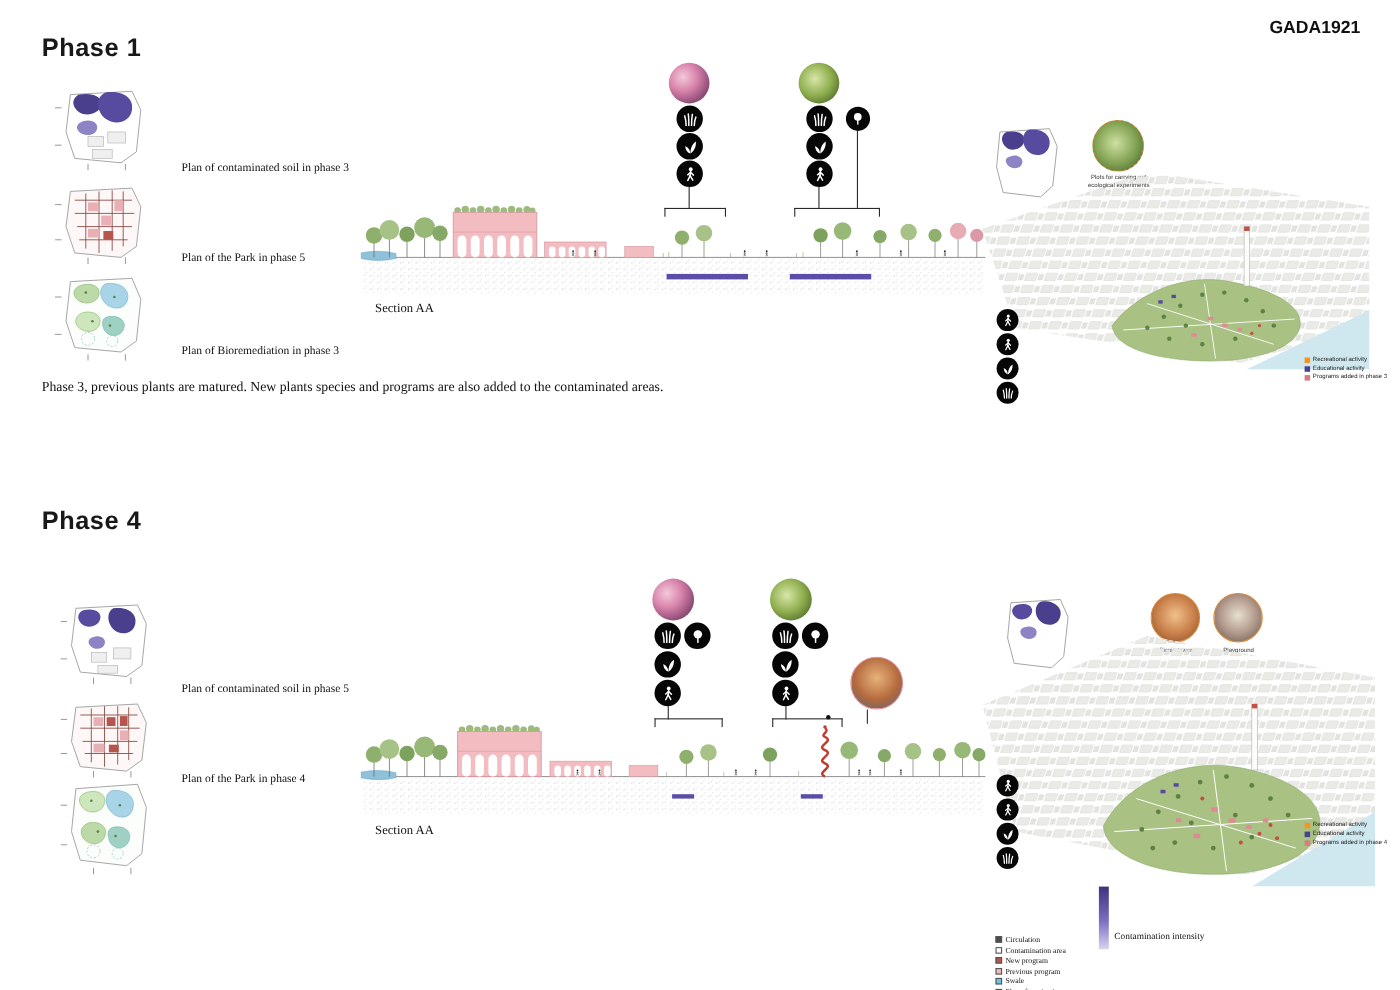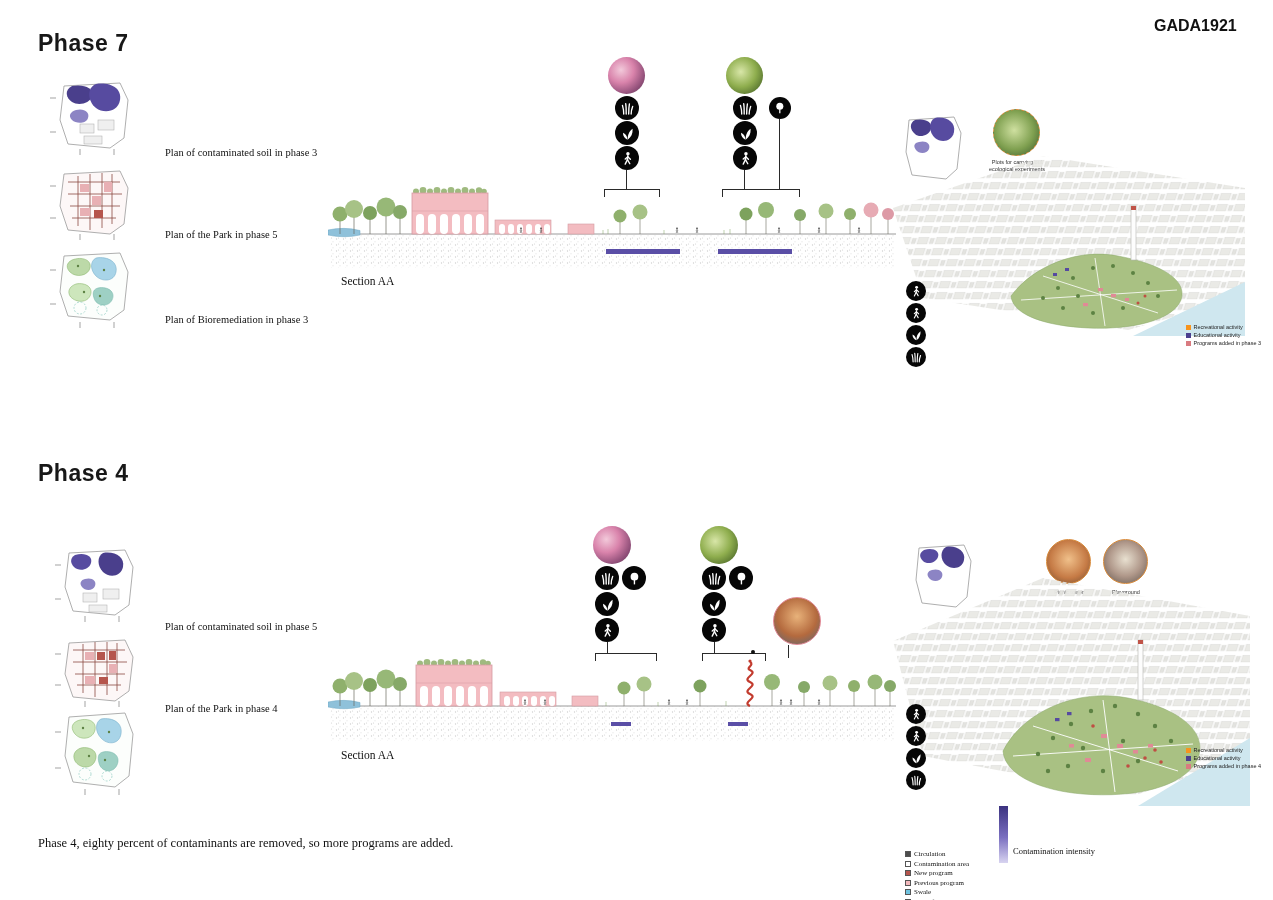--- a/index.html
+++ b/index.html
@@ -85,7 +85,7 @@
 
   <div class="project-code">GADA1921</div>
 
-  <div class="heading" style="left:38px;top:30px">Phase 7</div>
+  <div class="heading" style="left:38px;top:30px">Phase 1</div>
 
   <div class="thumb" style="left:50px;top:80px;width:88px;height:75px">
     <svg viewBox="0 0 88 75">

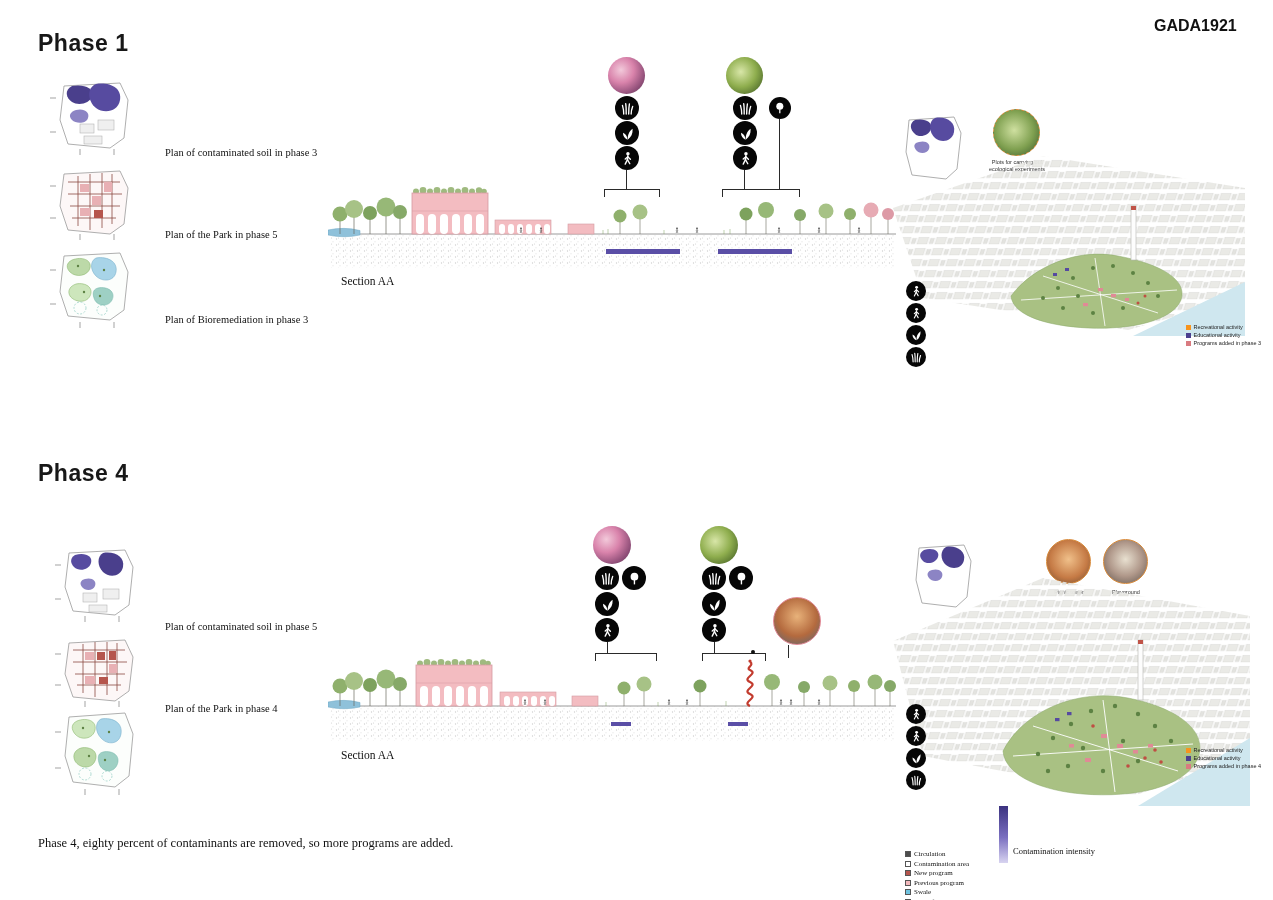--- a/index.html
+++ b/index.html
@@ -165,6 +165,7 @@
   </div>
   <div class="plan-label" style="left:165px;top:314px">Plan of Bioremediation in phase 3</div>
 
+  <div class="caption" style="left:38px;top:344px">Phase 3, previous plants are matured. New plants species and programs are also added to the contaminated areas.</div>
 
   <div class="photo" style="left:608px;top:57px;width:37px;height:37px;background:radial-gradient(circle at 35% 35%, #f2c9da 0%, #d983ab 38%, #8f4e78 72%, #5d3b52 100%)"></div>
   <span class="icircle" style="left:615px;top:96px;width:24px;height:24px">

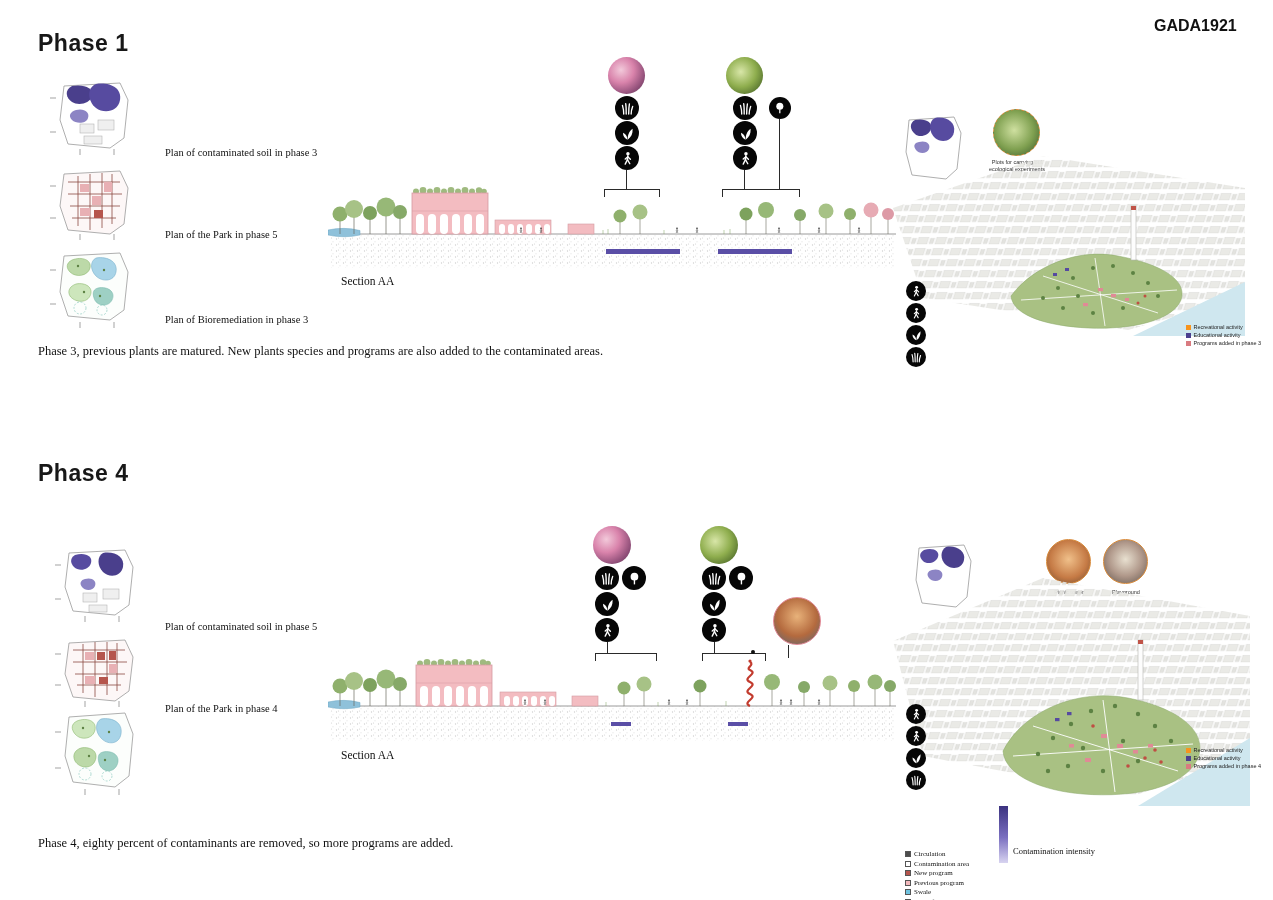--- a/index.html
+++ b/index.html
@@ -490,7 +490,6 @@
     </svg>
   </div>
 
-  <div class="caption" style="left:38px;top:836px">Phase 4, eighty percent of contaminants are removed, so more programs are added.</div>
 
   <div class="photo" style="left:593px;top:526px;width:38px;height:38px;background:radial-gradient(circle at 35% 35%, #f2c9da 0%, #d983ab 38%, #8f4e78 72%, #5d3b52 100%)"></div>
   <span class="icircle" style="left:595px;top:566px;width:24px;height:24px">

